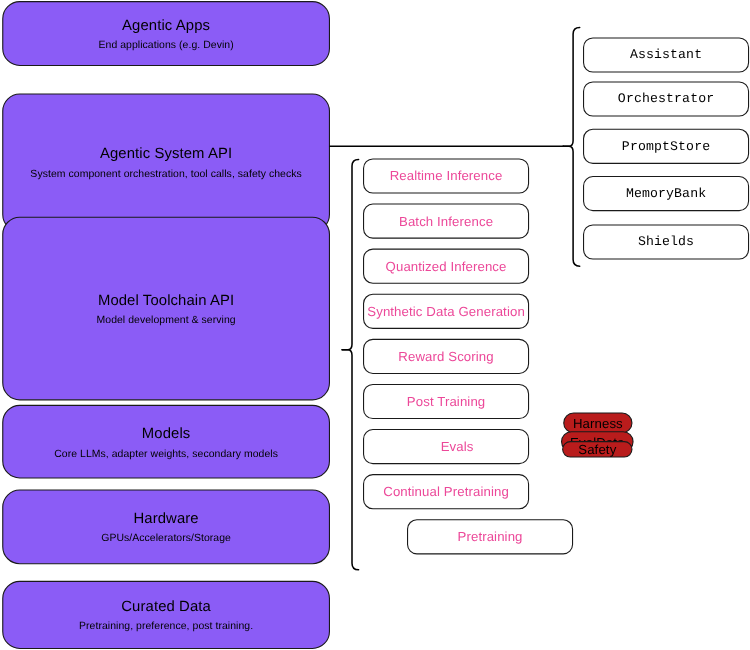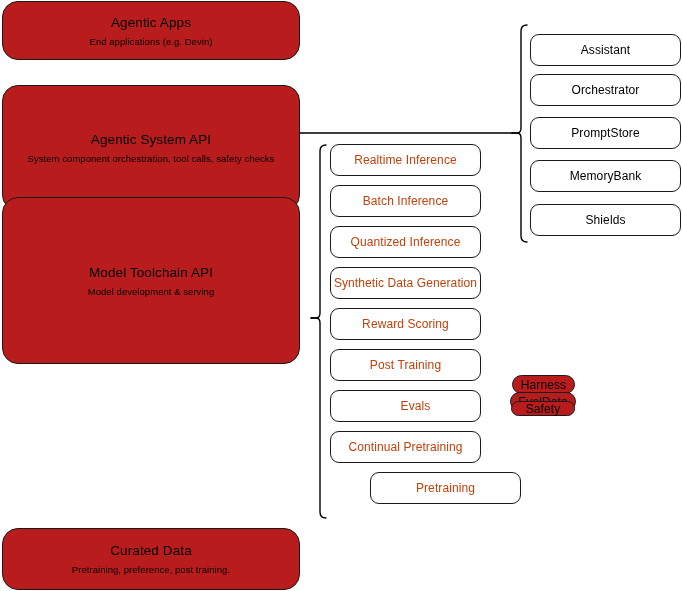--- a/index.html
+++ b/index.html
@@ -25,7 +25,7 @@
     box-sizing: border-box;
     border: 1.4px solid #1a1a1a;
     border-radius: 14px;
-    background: #b91c1c;
+    background: #8b5cf6;
     display: flex;
     flex-direction: column;
     align-items: center;

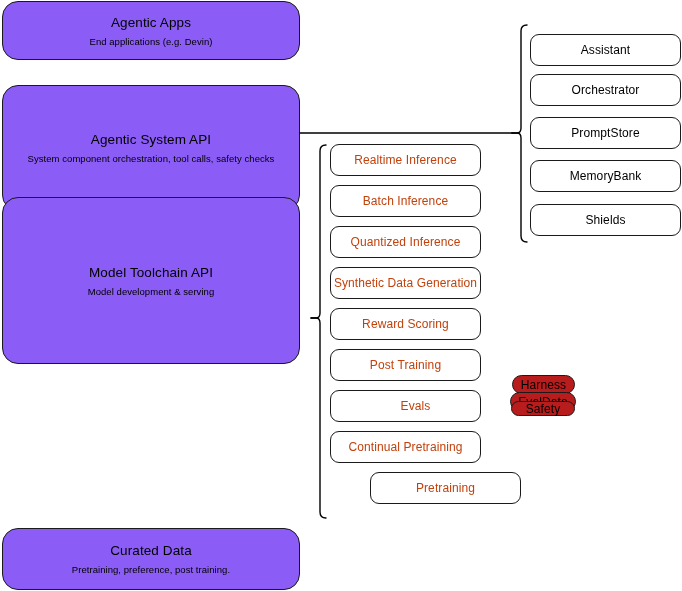--- a/index.html
+++ b/index.html
@@ -82,6 +82,7 @@
     font-size: 12px;
     color: #000;
     letter-spacing: .1px;
+    font-family: Liberation Mono, monospace;
   }
   .pill {
     position: absolute;

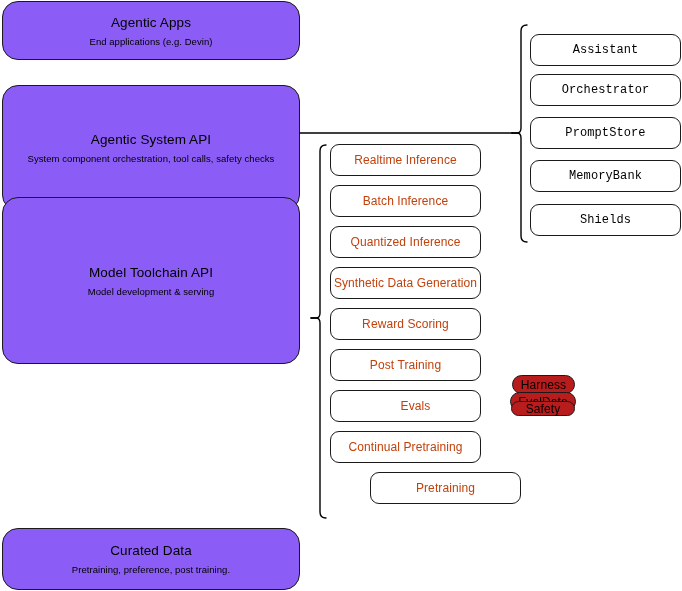--- a/index.html
+++ b/index.html
@@ -64,7 +64,7 @@
     align-items: center;
     justify-content: center;
     font-size: 12px;
-    color: #c2410c;
+    color: #ec4899;
     letter-spacing: .1px;
   }
   .rchip {

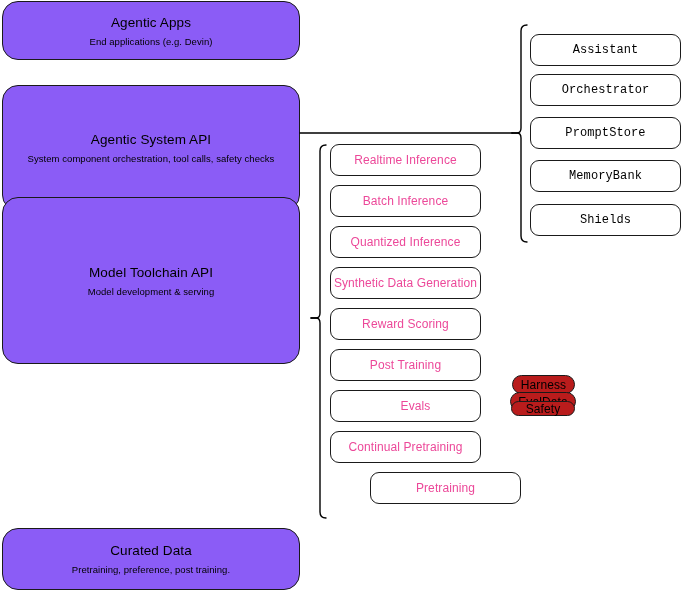--- a/index.html
+++ b/index.html
@@ -164,6 +164,10 @@
     <div class="stack-sub">Model development &amp; serving</div>
   </div>
 
+  <div class="box stack-box" style="top:368px; height:67px;">
+    <div class="stack-title">Models</div>
+    <div class="stack-sub">Core LLMs, adapter weights, secondary models</div>
+  </div>
 
 
   <div class="box stack-box" style="top:528px; height:62px;">

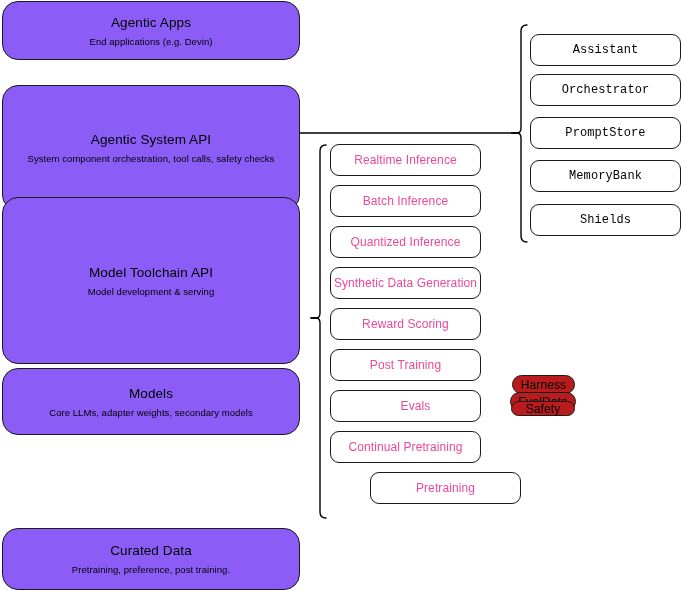--- a/index.html
+++ b/index.html
@@ -169,6 +169,10 @@
     <div class="stack-sub">Core LLMs, adapter weights, secondary models</div>
   </div>
 
+  <div class="box stack-box" style="top:445px; height:68px;">
+    <div class="stack-title">Hardware</div>
+    <div class="stack-sub">GPUs/Accelerators/Storage</div>
+  </div>
 
   <div class="box stack-box" style="top:528px; height:62px;">
     <div class="stack-title">Curated Data</div>

